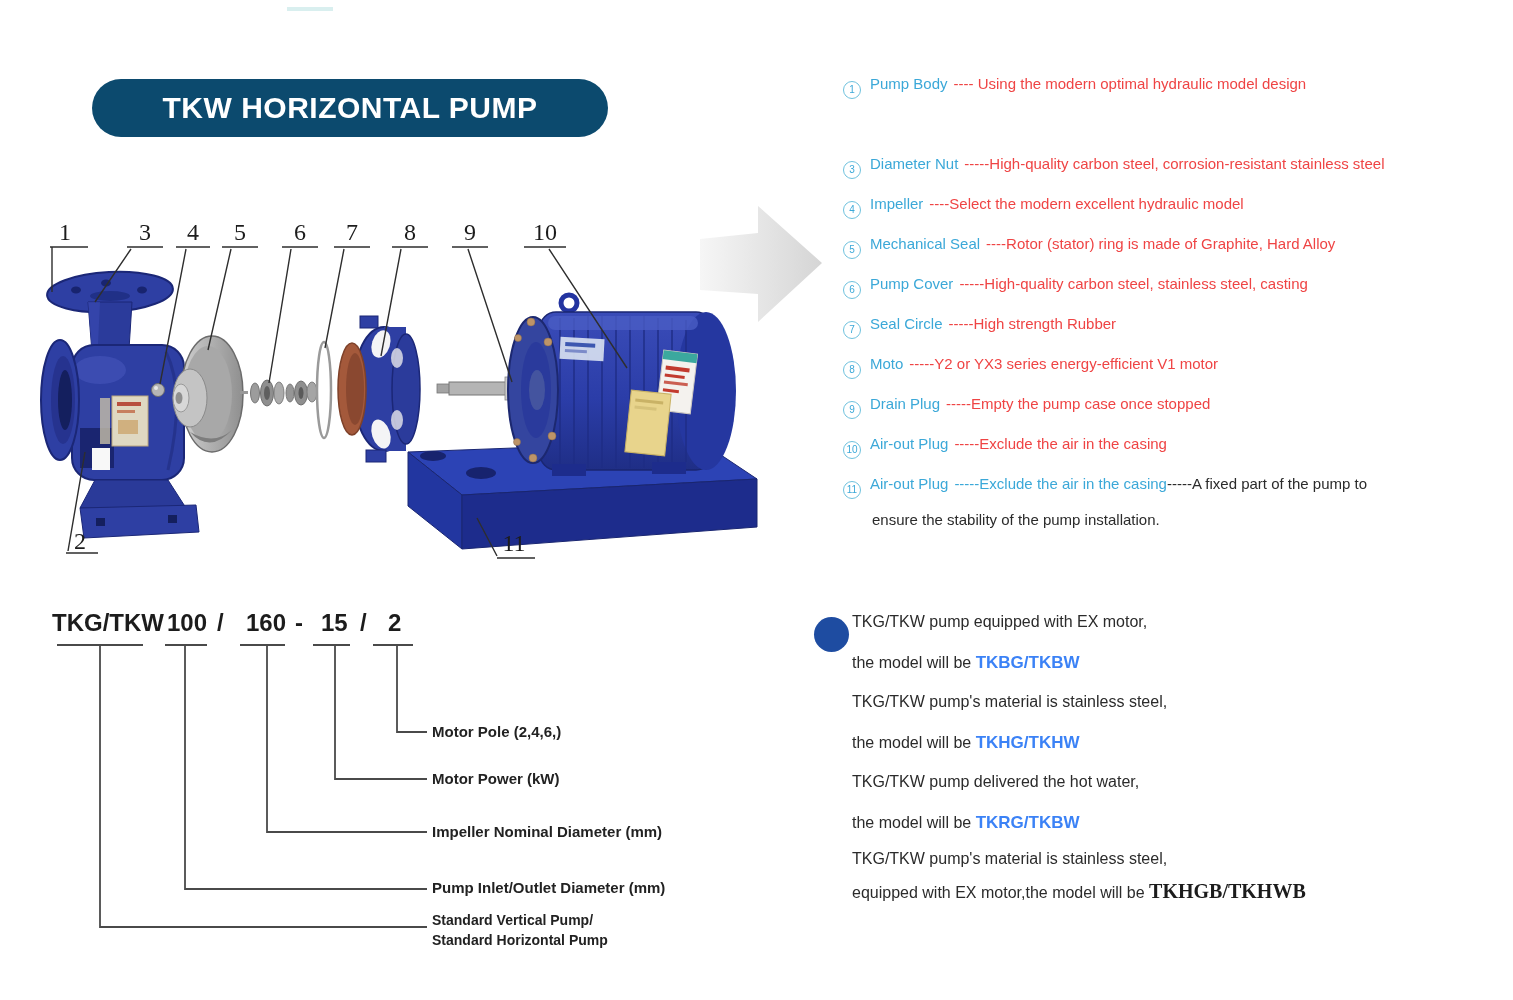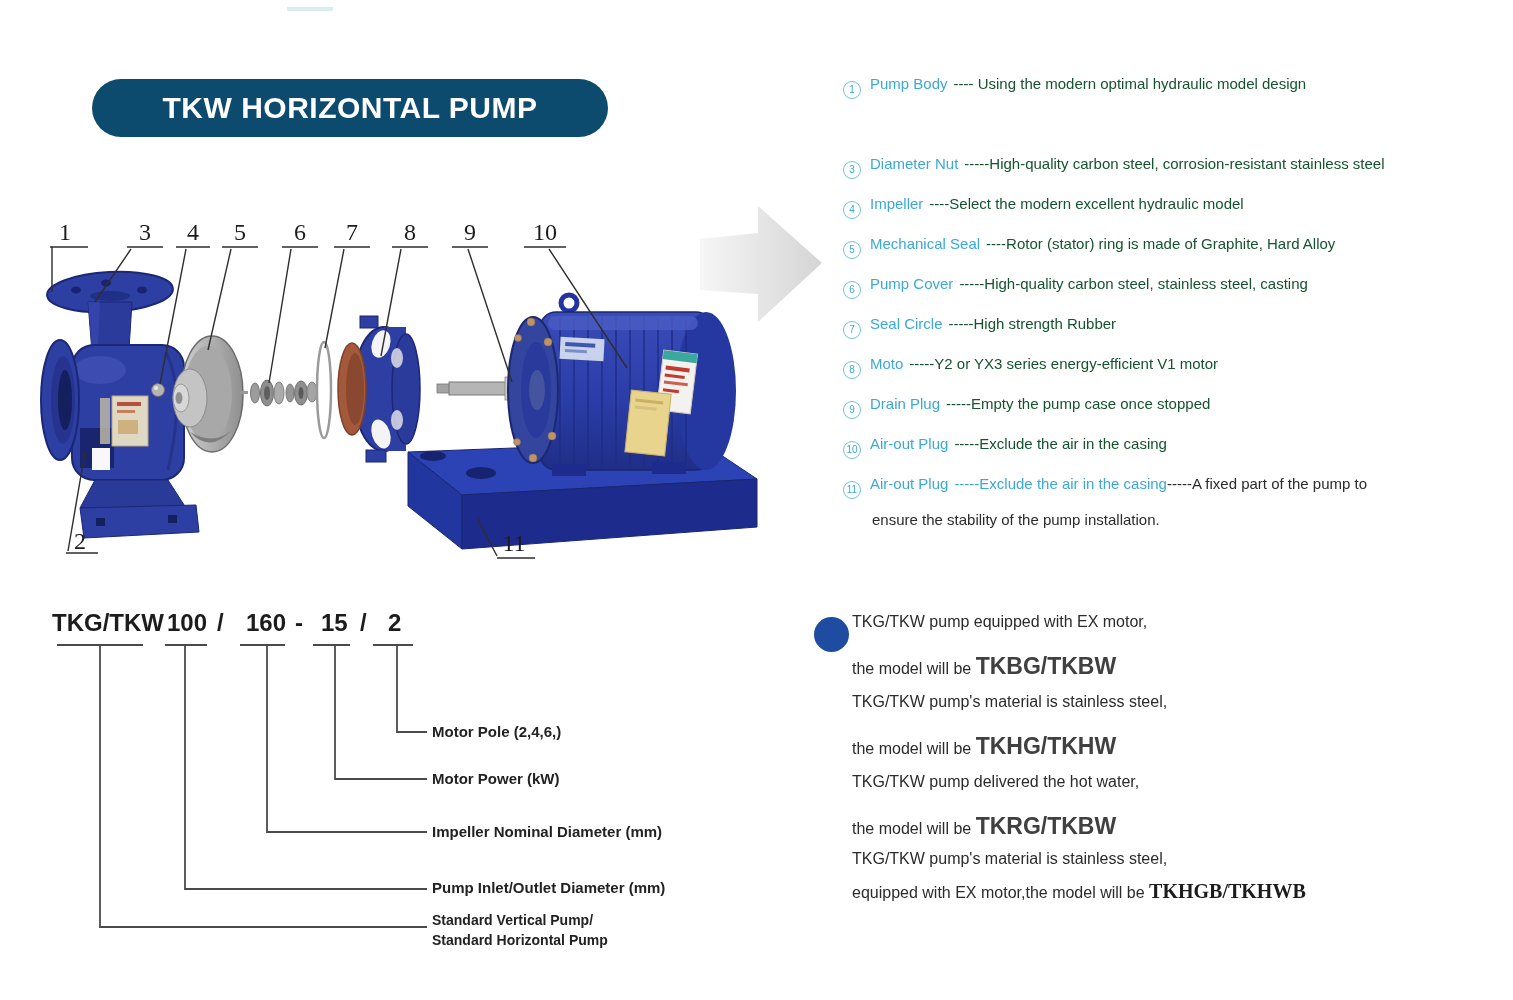--- a/index.html
+++ b/index.html
@@ -16,7 +16,7 @@
         color:#3BA8D8;font-size:10px;align-items:center;justify-content:center;margin-right:9px;
         vertical-align:-4px;flex:none;box-sizing:border-box;}
   .lname{color:#3BA8D8;}
-  .lrest{color:#14532d;margin-left:6px;}
+  .lrest{color:#ef4444;margin-left:6px;}
   .lrest-cyan{color:#3BA8D8;margin-left:6px;}
   .lrest-black{color:#2b2b2b;}
   .lwrap2{position:absolute;left:872px;font-size:15px;color:#2b2b2b;margin-top:12px;}

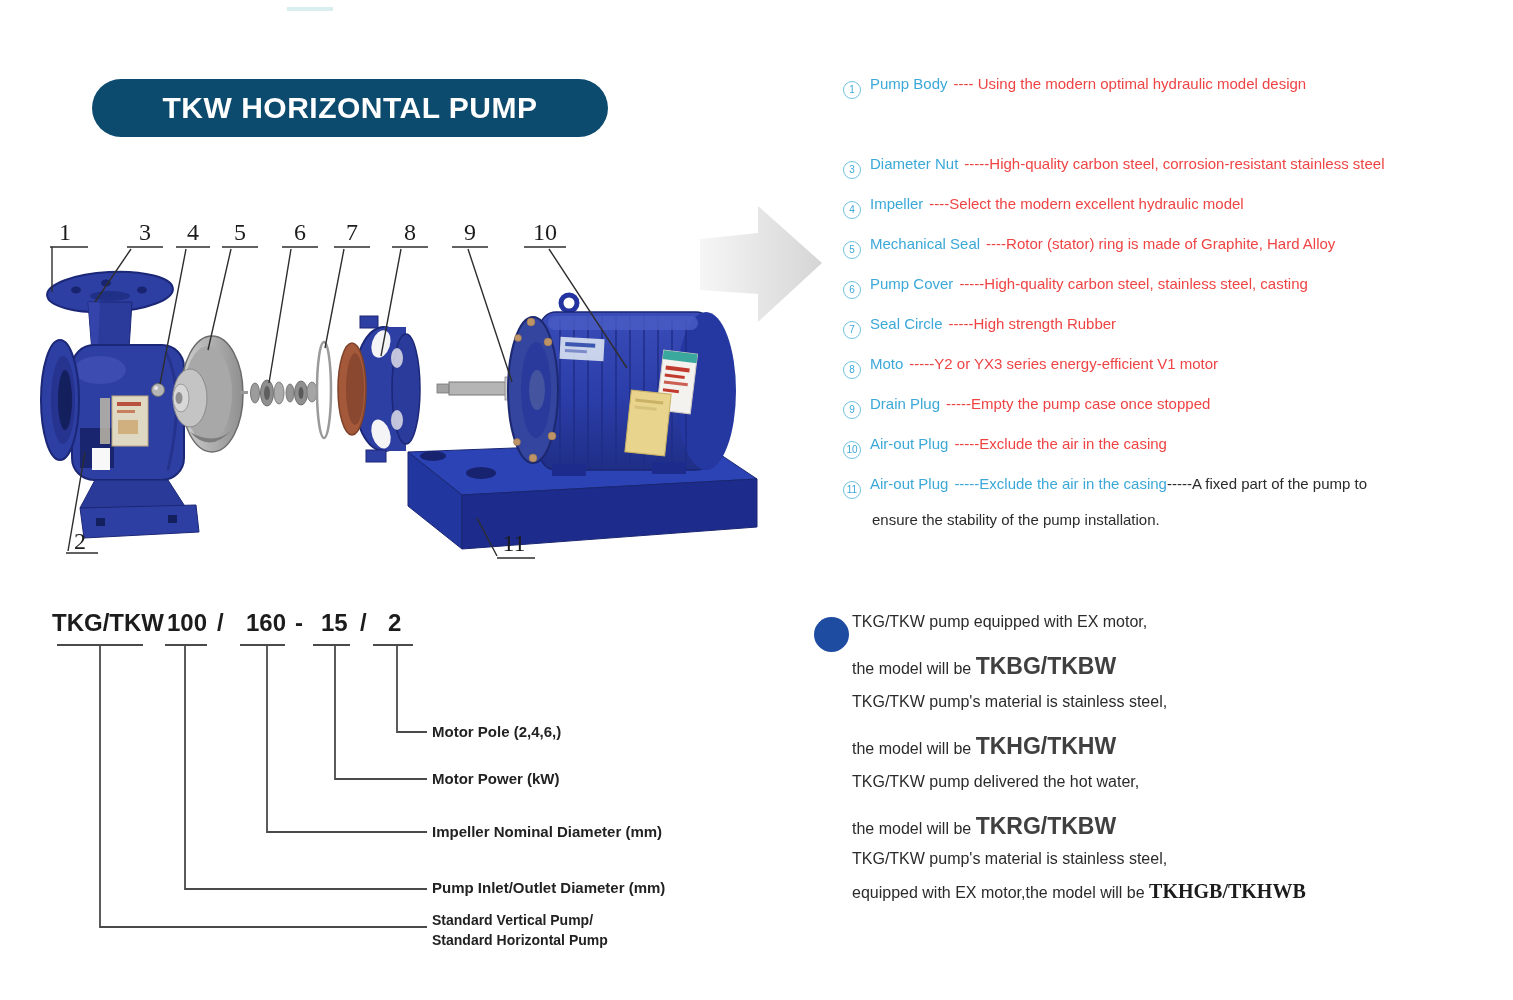--- a/index.html
+++ b/index.html
@@ -23,7 +23,7 @@
   
   .bullet{position:absolute;left:814px;top:617px;width:35px;height:35px;border-radius:50%;background:#1E4CA1;}
   .note-line{position:absolute;left:852px;font-size:16px;color:#2b2b2b;white-space:nowrap;}
-  .note-model{font-weight:bold;color:#404040;font-size:23px;}
+  .note-model{font-weight:bold;color:#3b82f6;font-size:17px;}
   .note-model-big{font-weight:bold;color:#1c1c1c;font-size:20px;font-family:Liberation Serif, serif;}
 </style>
 </head>

